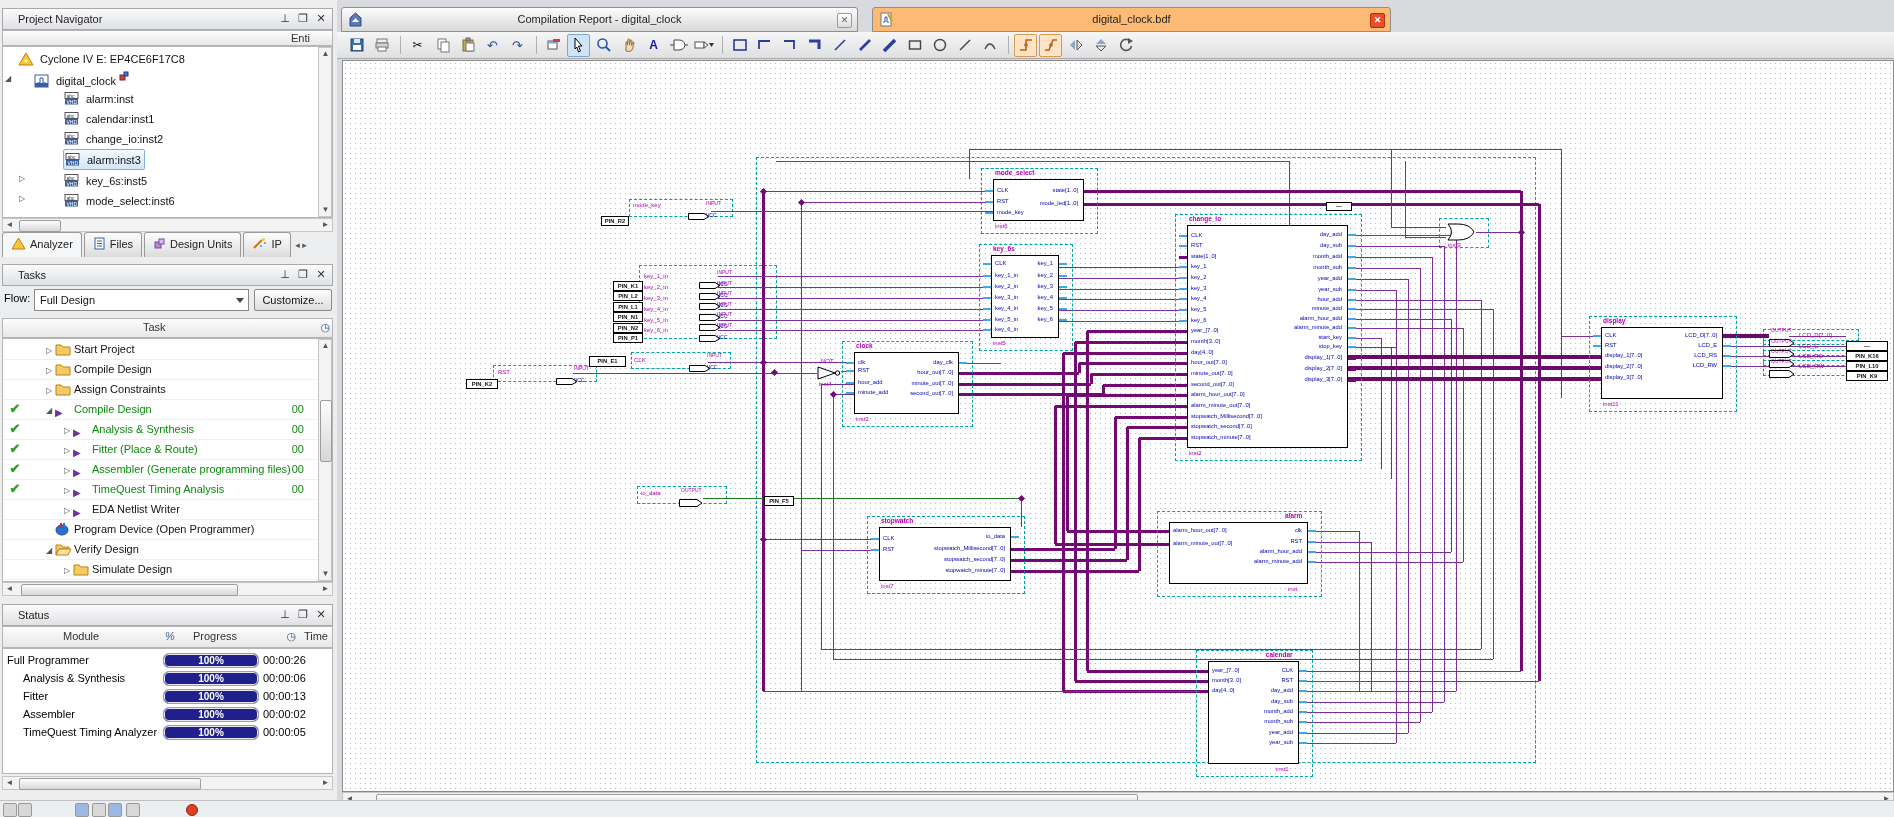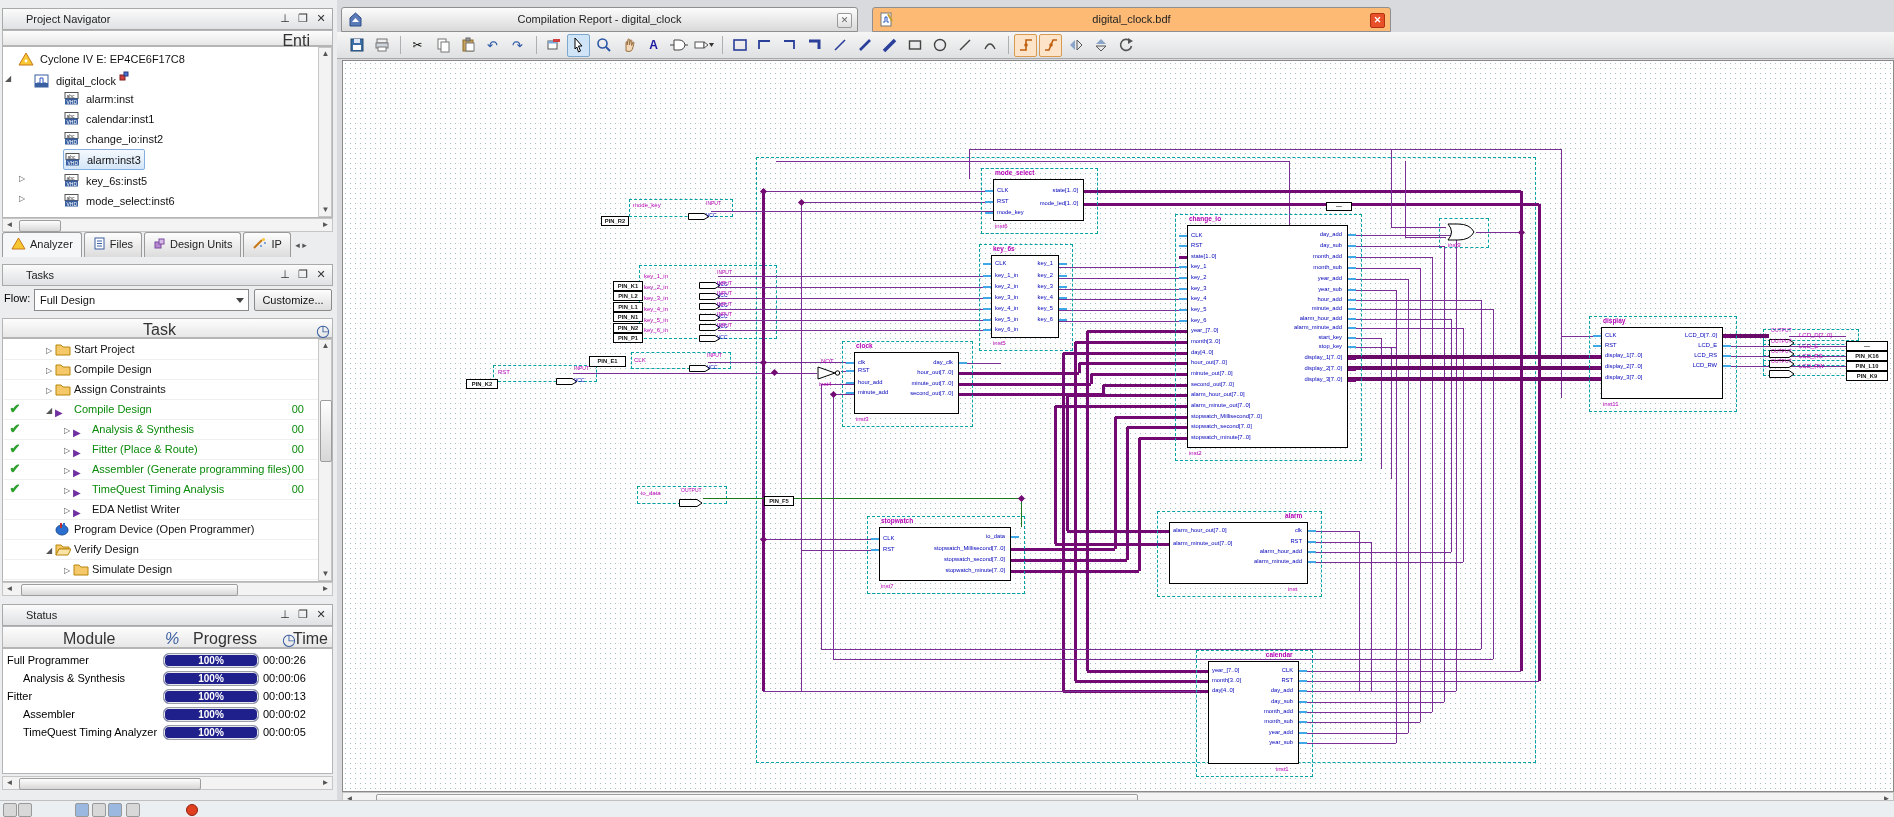--- a/index.html
+++ b/index.html
@@ -7,7 +7,7 @@
   
   #left-dock{position:absolute;left:0;top:0;width:337px;height:800px;background:#ecedef;}
   .panel-title{position:absolute;left:2px;width:331px;height:22px;background:linear-gradient(#fbfbfb,#dfe1e4);
-    border:1px solid #a9a9a9;box-sizing:border-box;font-size:11px;color:#222;line-height:20px;padding-left:23px;}
+    border:1px solid #a9a9a9;box-sizing:border-box;font-size:11px;color:#222;line-height:20px;padding-left:15px;}
   .ptools{position:absolute;right:4px;top:2px;display:flex;gap:4px;}
   .ptool{width:14px;height:14px;font-size:11px;line-height:14px;text-align:center;color:#333;cursor:pointer;}
   .colheader{position:absolute;background:linear-gradient(#fdfdfd,#e7e7e7);border:1px solid #b5b5b5;box-sizing:border-box;

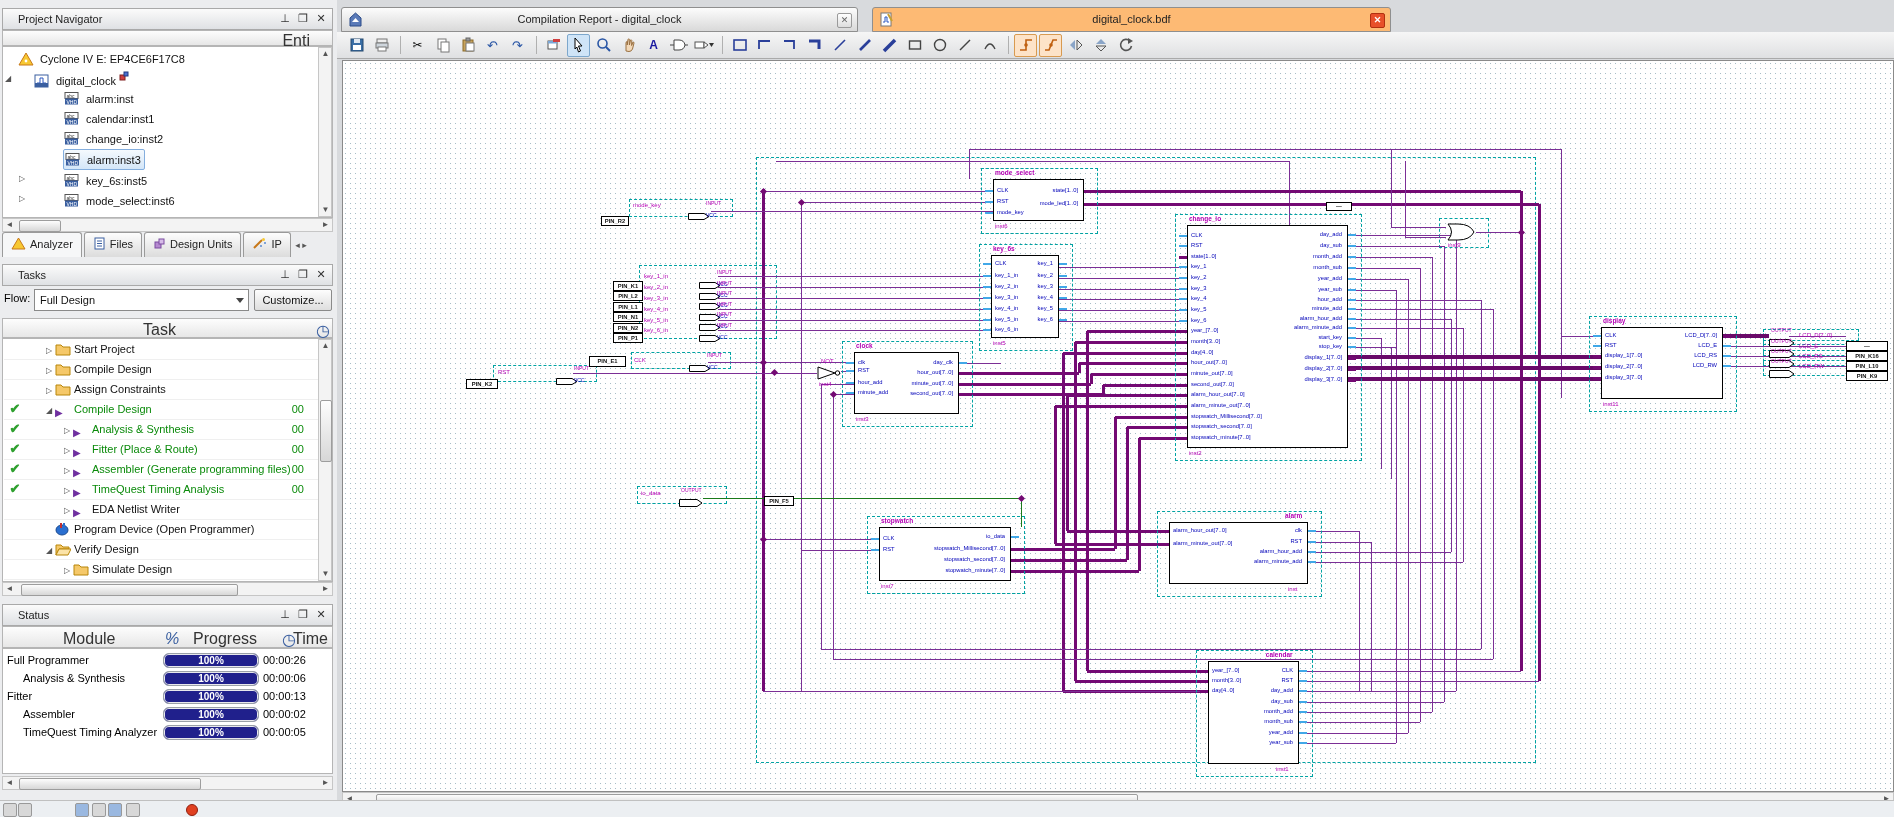--- a/index.html
+++ b/index.html
@@ -11,7 +11,7 @@
   .ptools{position:absolute;right:4px;top:2px;display:flex;gap:4px;}
   .ptool{width:14px;height:14px;font-size:11px;line-height:14px;text-align:center;color:#333;cursor:pointer;}
   .colheader{position:absolute;background:linear-gradient(#fdfdfd,#e7e7e7);border:1px solid #b5b5b5;box-sizing:border-box;
-    font-size:16px;color:#333;}
+    font-size:11px;color:#333;}
   .treearea{position:absolute;background:#fff;border:1px solid #b5b5b5;box-sizing:border-box;overflow:hidden;}
   .trow{position:absolute;left:0;width:100%;height:20px;font-size:11px;color:#111;white-space:nowrap;}
   .trow .lbl{display:inline-block;vertical-align:top;line-height:20px;}

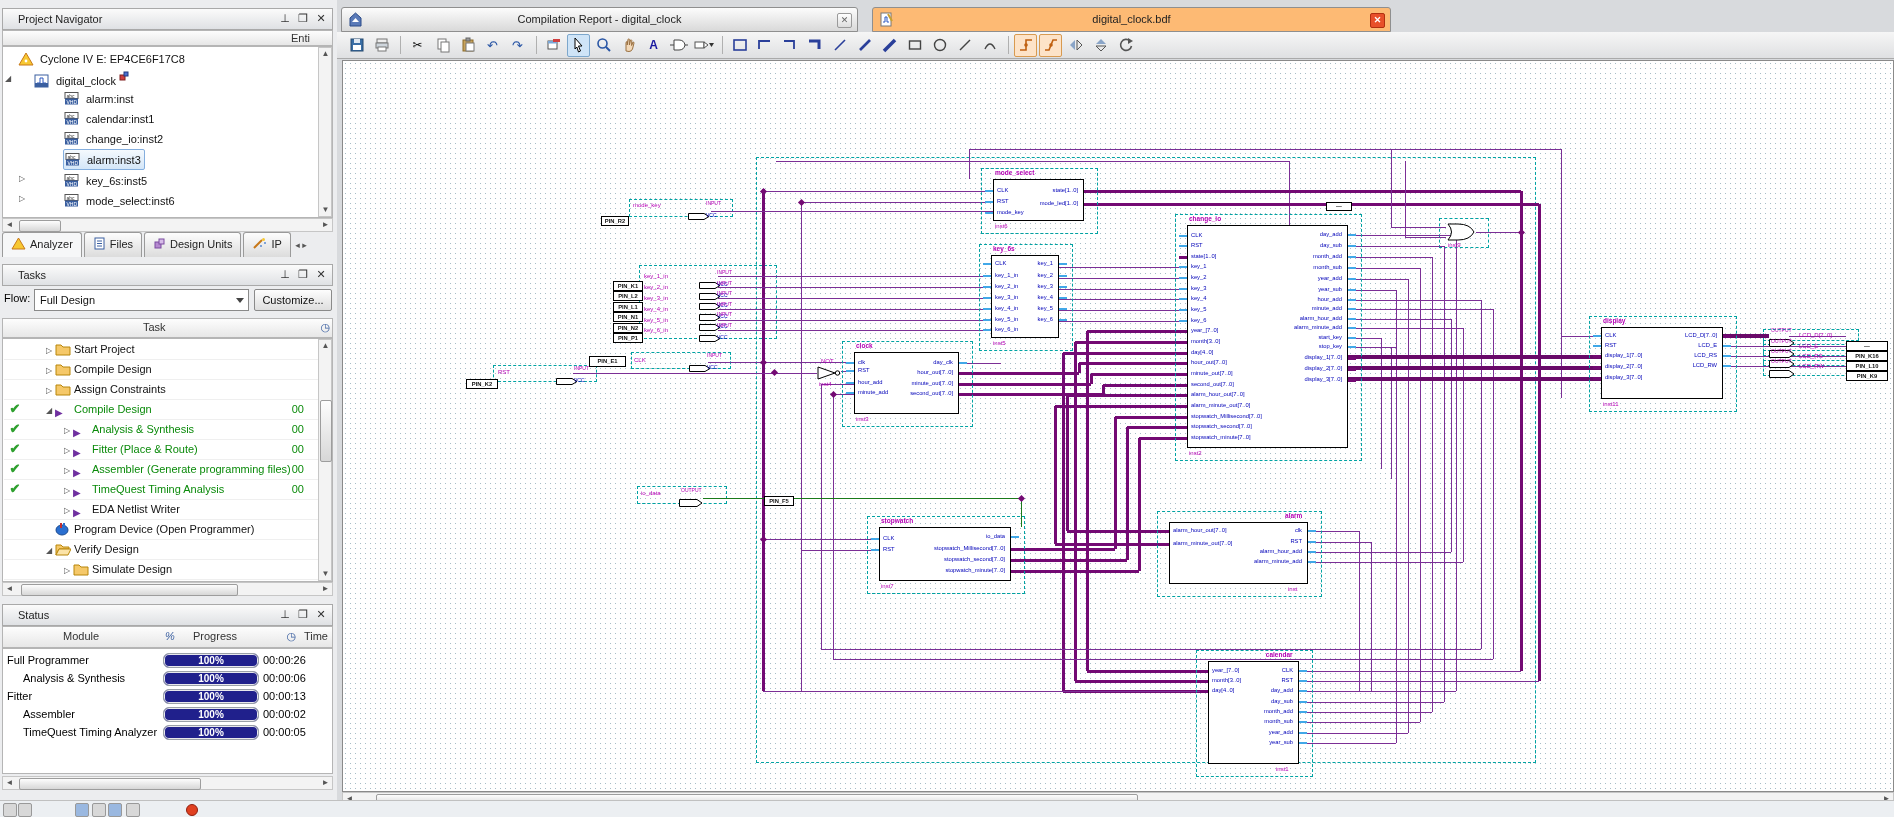--- a/index.html
+++ b/index.html
@@ -260,7 +260,7 @@
       <div id="status-rows">
           <div class="statrow" style="top: 2px;"><span style="margin-left: 2px;">Full Programmer</span><span class="pbar" style="left: 158px;">100%</span><span style="position: absolute; left: 258px;">00:00:26</span></div>
           <div class="statrow" style="top: 20px;"><span style="margin-left: 18px;">Analysis &amp; Synthesis</span><span class="pbar" style="left: 158px;">100%</span><span style="position: absolute; left: 258px;">00:00:06</span></div>
-          <div class="statrow" style="top: 38px;"><span style="margin-left: 2px;">Fitter</span><span class="pbar" style="left: 158px;">100%</span><span style="position: absolute; left: 258px;">00:00:13</span></div>
+          <div class="statrow" style="top: 38px;"><span style="margin-left: 18px;">Fitter</span><span class="pbar" style="left: 158px;">100%</span><span style="position: absolute; left: 258px;">00:00:13</span></div>
           <div class="statrow" style="top: 56px;"><span style="margin-left: 18px;">Assembler</span><span class="pbar" style="left: 158px;">100%</span><span style="position: absolute; left: 258px;">00:00:02</span></div>
           <div class="statrow" style="top: 74px;"><span style="margin-left: 18px;">TimeQuest Timing Analyzer</span><span class="pbar" style="left: 158px;">100%</span><span style="position: absolute; left: 258px;">00:00:05</span></div>
         </div>

